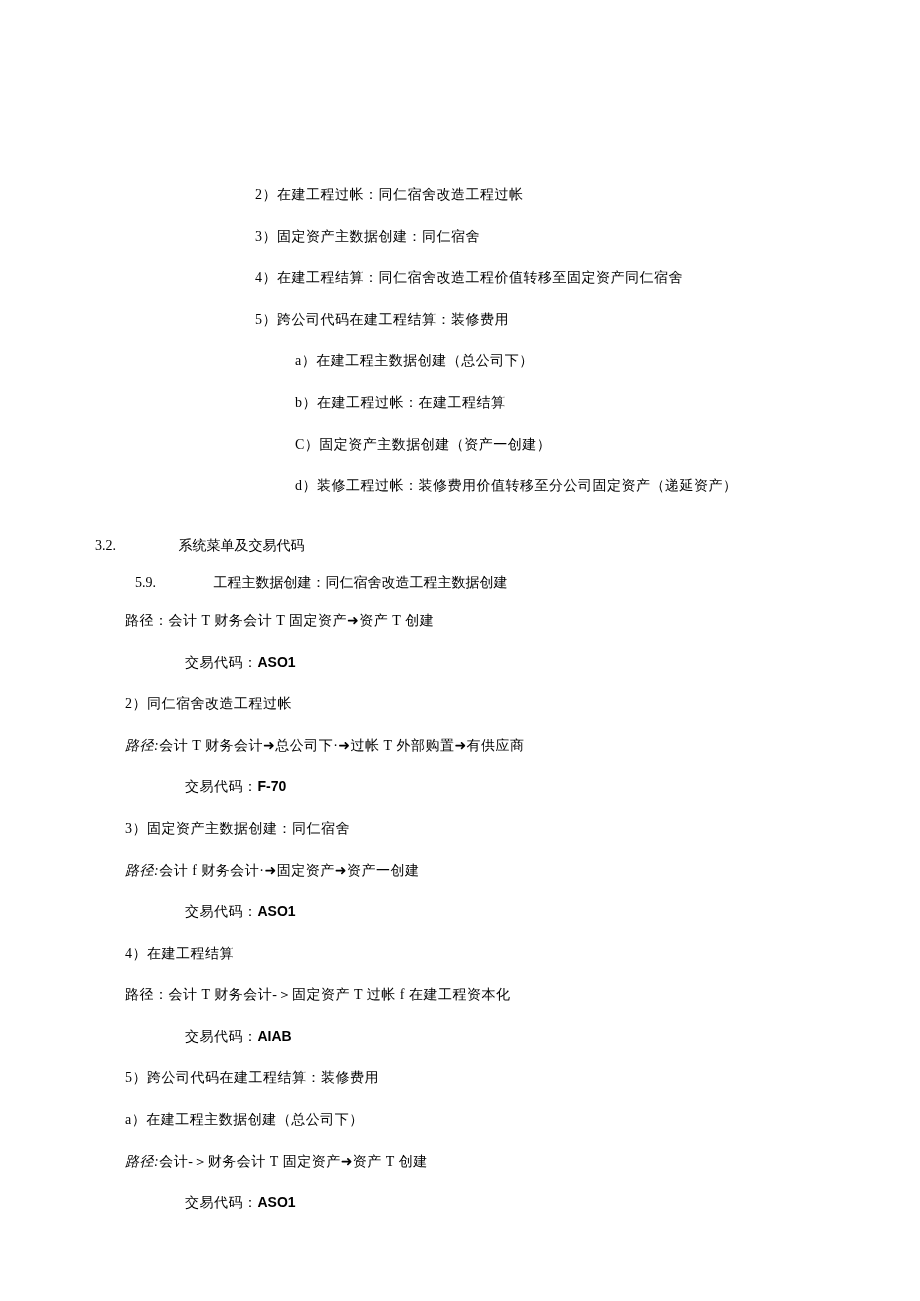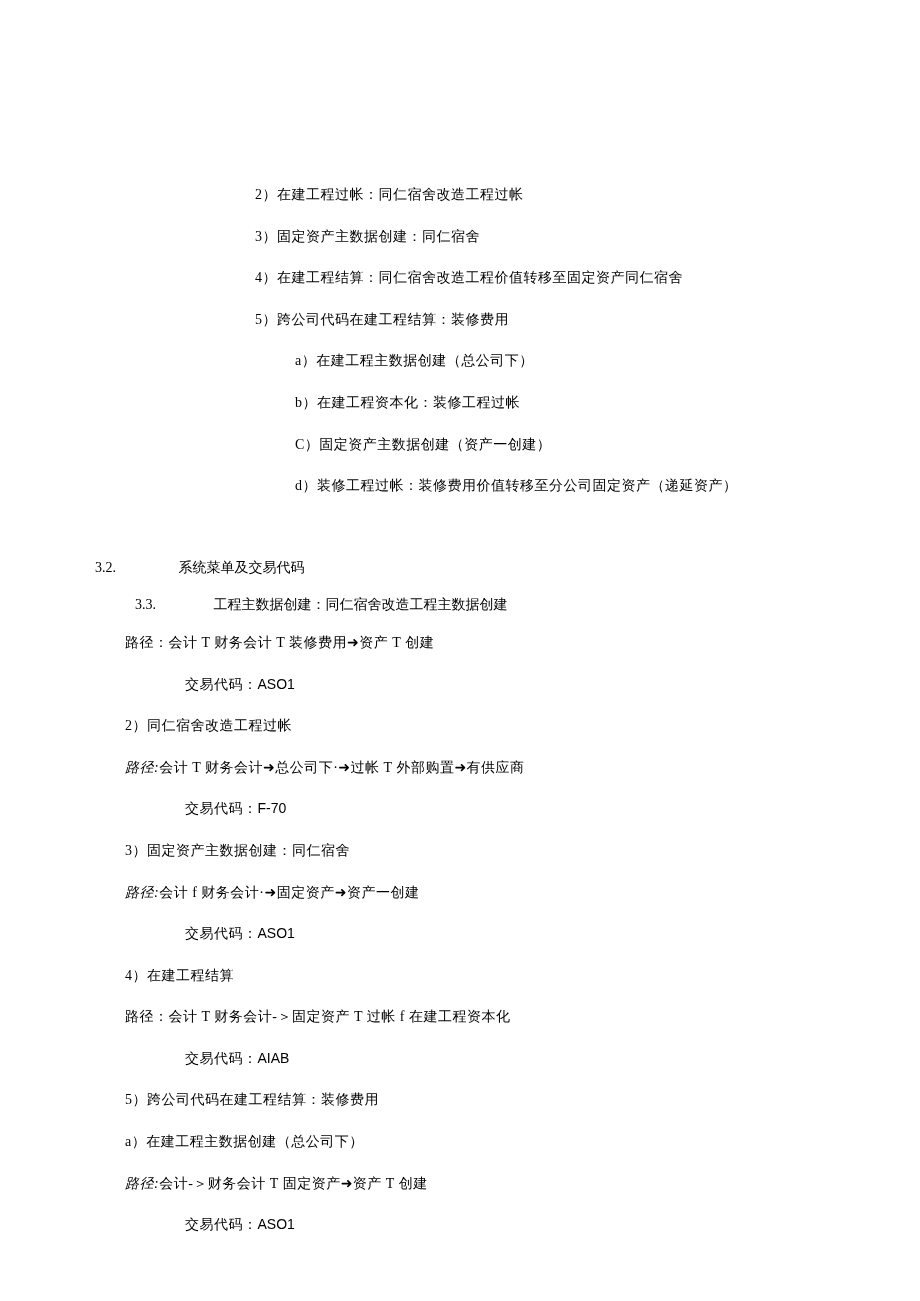--- a/index.html
+++ b/index.html
@@ -72,7 +72,7 @@
 <div class="line indent-1">4）在建工程结算：同仁宿舍改造工程价值转移至固定资产同仁宿舍</div>
 <div class="line indent-1">5）跨公司代码在建工程结算：装修费用</div>
 <div class="line indent-2">a）在建工程主数据创建（总公司下）</div>
-<div class="line indent-2">b）在建工程资本化：装修工程过帐</div>
+<div class="line indent-2">b）在建工程过帐：在建工程结算</div>
 <div class="line indent-2">C）固定资产主数据创建（资产一创建）</div>
 <div class="line indent-2">d）装修工程过帐：装修费用价值转移至分公司固定资产（递延资产）</div>
 

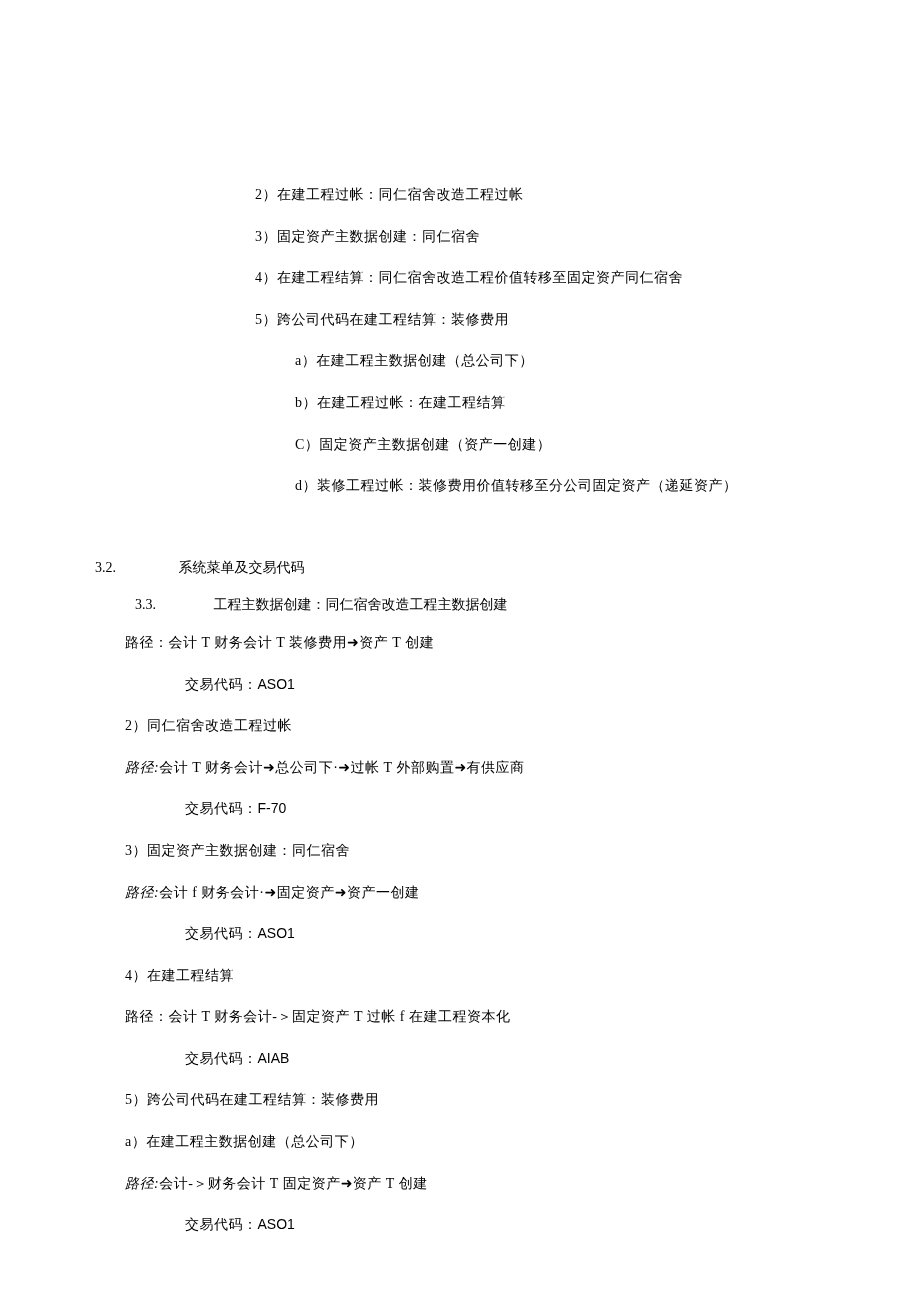--- a/index.html
+++ b/index.html
@@ -46,7 +46,6 @@
     .section-num {
       display: inline-block;
       width: 80px;
-      margin-top: 22px;
     }
     .sub-section {
       padding-left: 40px;

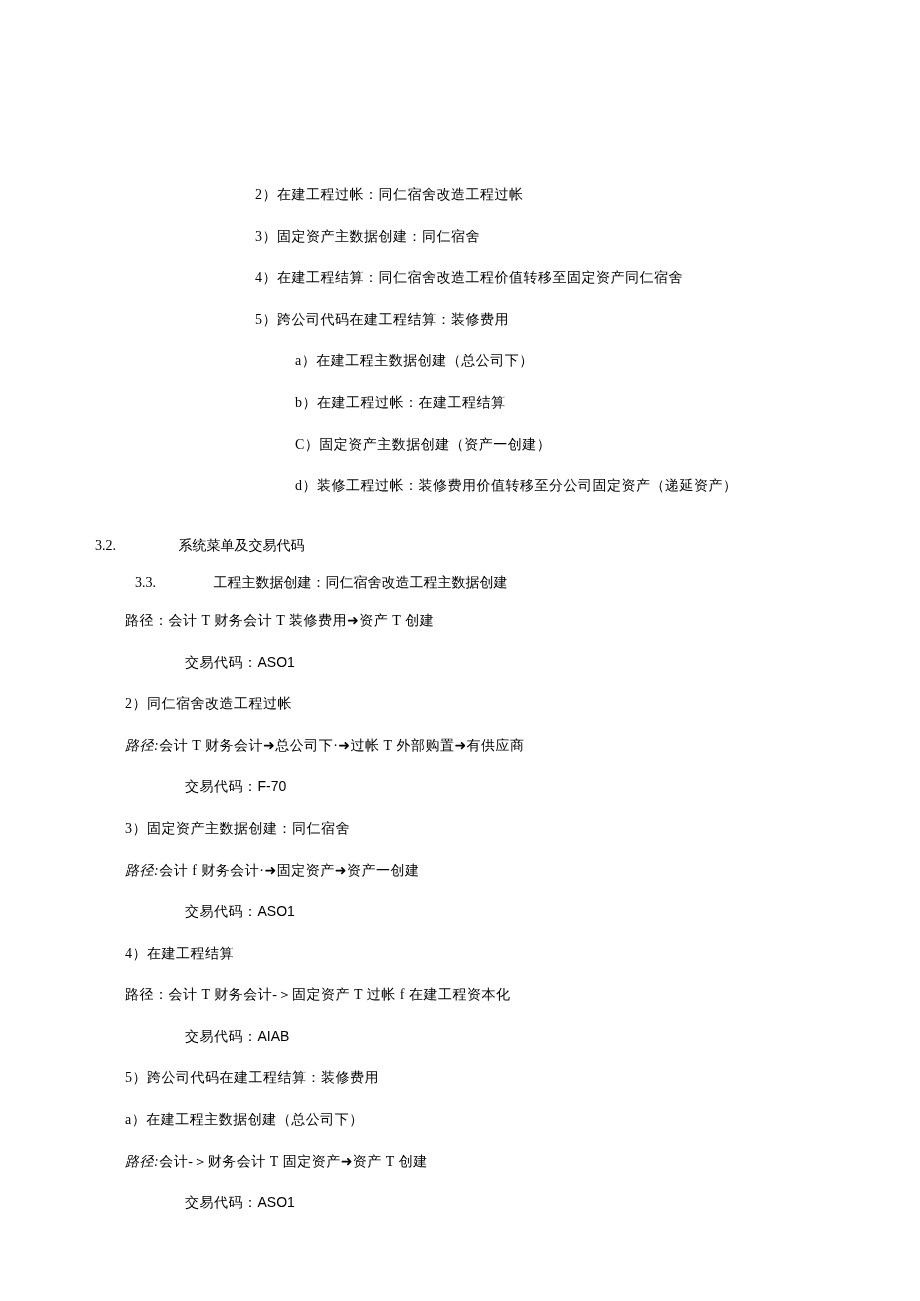--- a/index.html
+++ b/index.html
@@ -81,7 +81,7 @@
 </div>
 
 <div class="sub-section">
-  <span class="sub-num">3.3.</span>
+  <span class="sub-num">5.9.</span>
   <span>工程主数据创建：同仁宿舍改造工程主数据创建</span>
 </div>
 <div class="line indent-path">

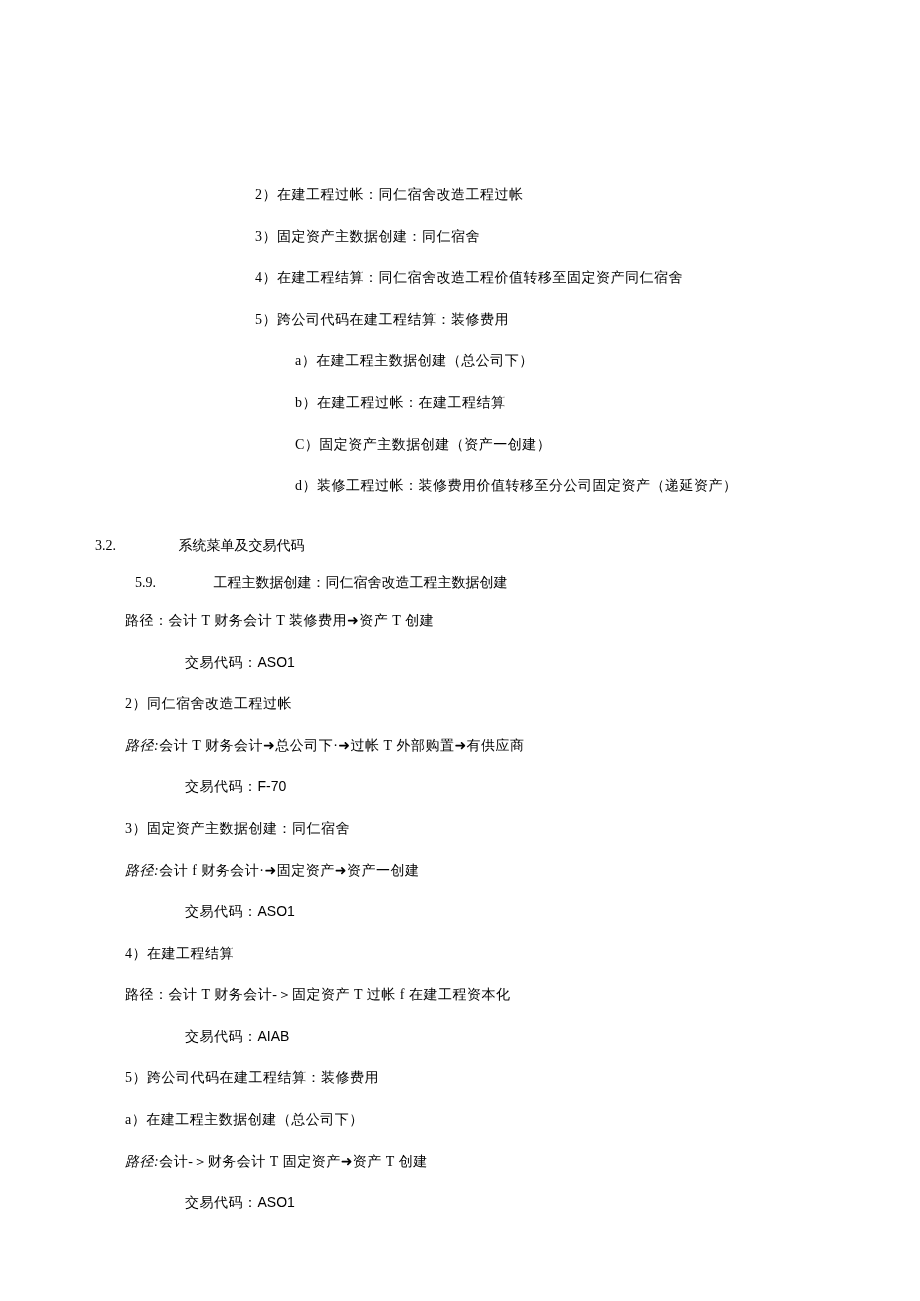--- a/index.html
+++ b/index.html
@@ -85,7 +85,7 @@
   <span>工程主数据创建：同仁宿舍改造工程主数据创建</span>
 </div>
 <div class="line indent-path">
-  <span>路径：</span><span>会计 T 财务会计 T 装修费用➜资产 T 创建</span>
+  <span>路径：</span><span>会计 T 财务会计 T 固定资产➜资产 T 创建</span>
 </div>
 <div class="line indent-code">
   <span>交易代码：</span><span class="sans">ASO1</span>

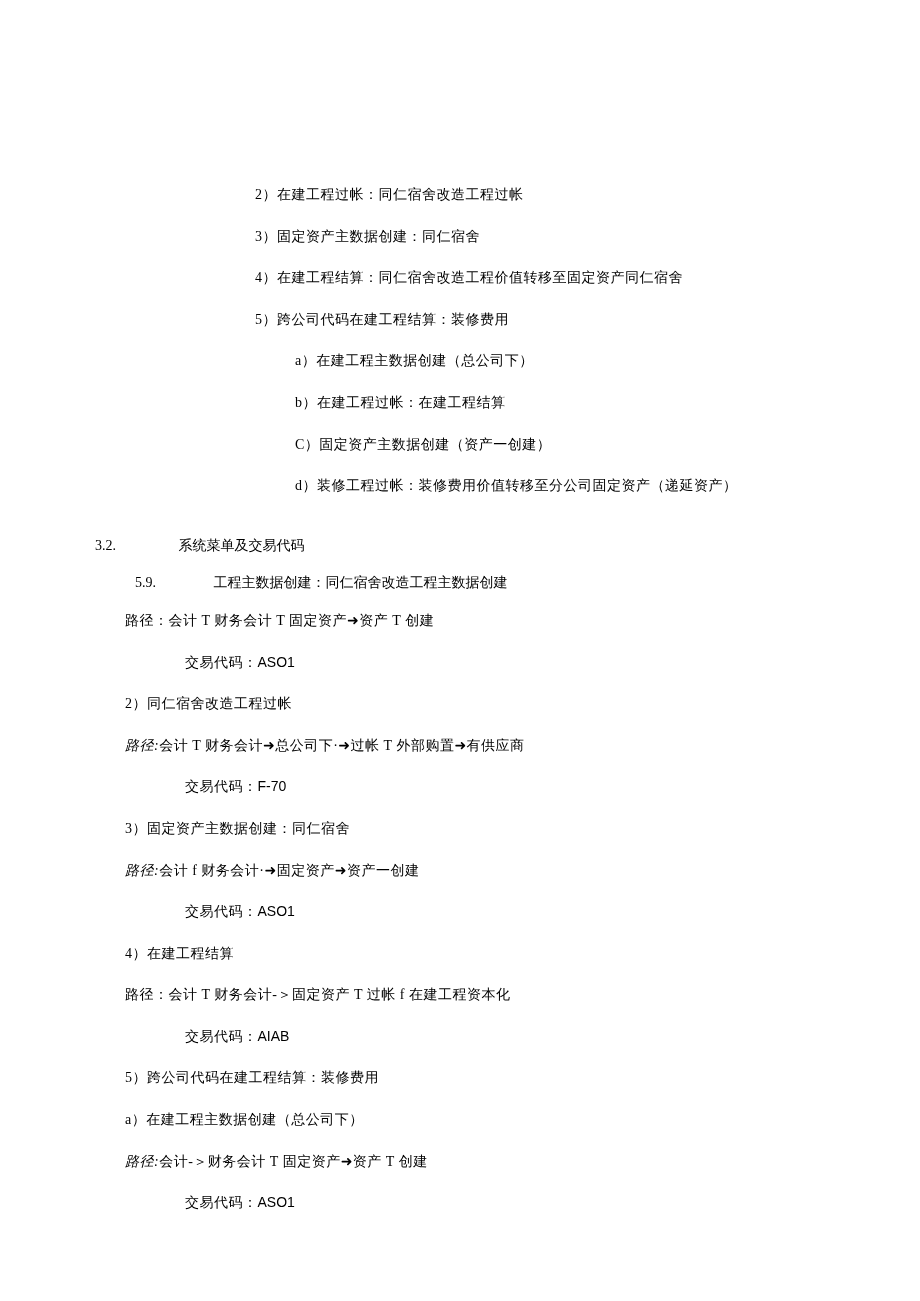--- a/index.html
+++ b/index.html
@@ -61,6 +61,7 @@
     .sans {
       font-family: "Arial", "Helvetica", sans-serif;
       letter-spacing: 0;
+      font-weight: bold;
     }
   </style>
 </head>

